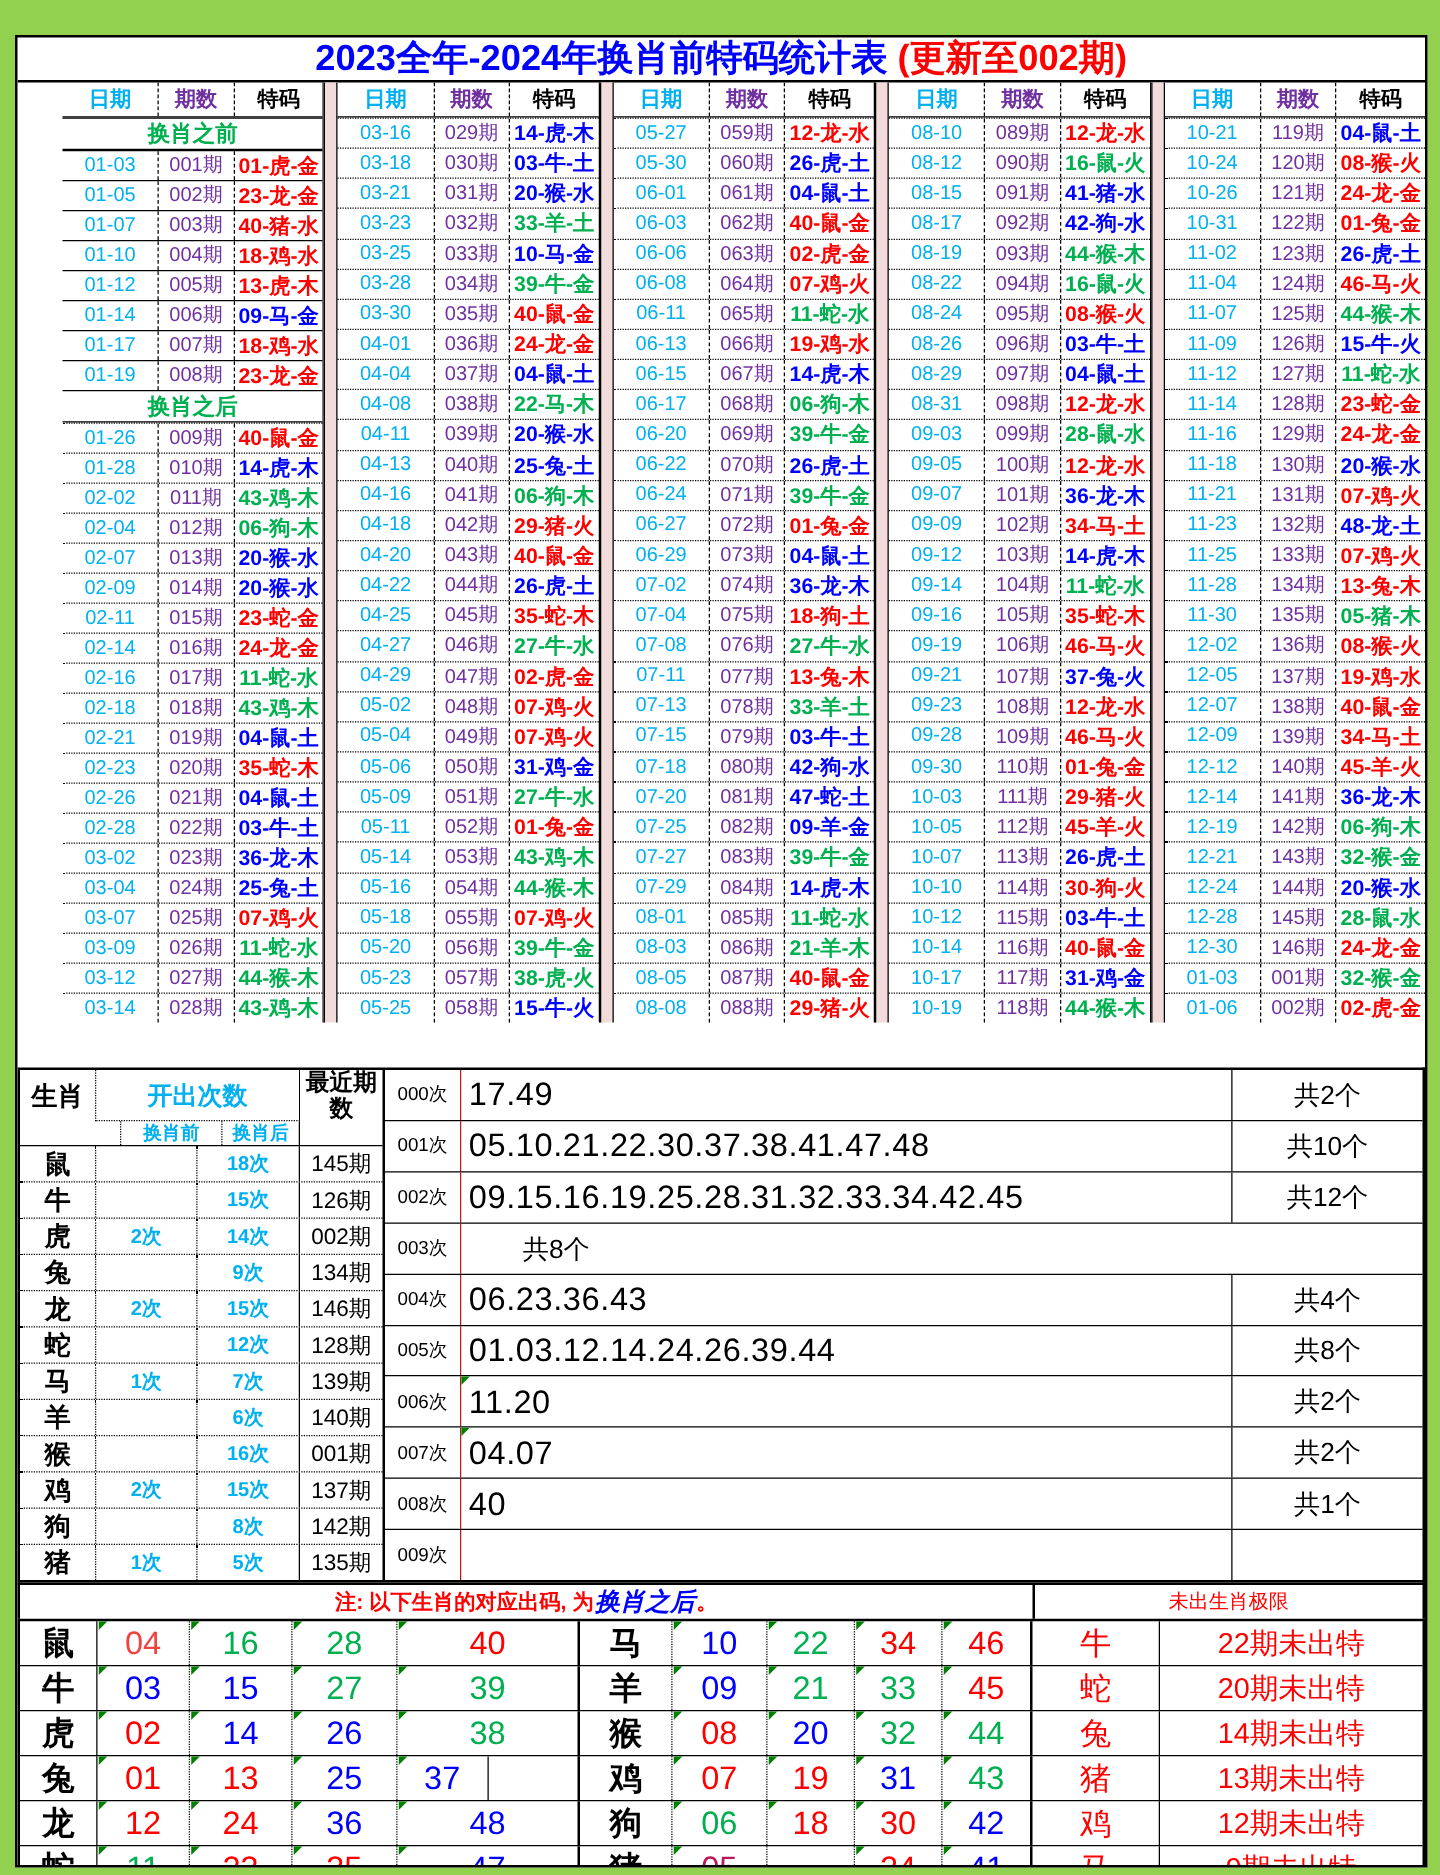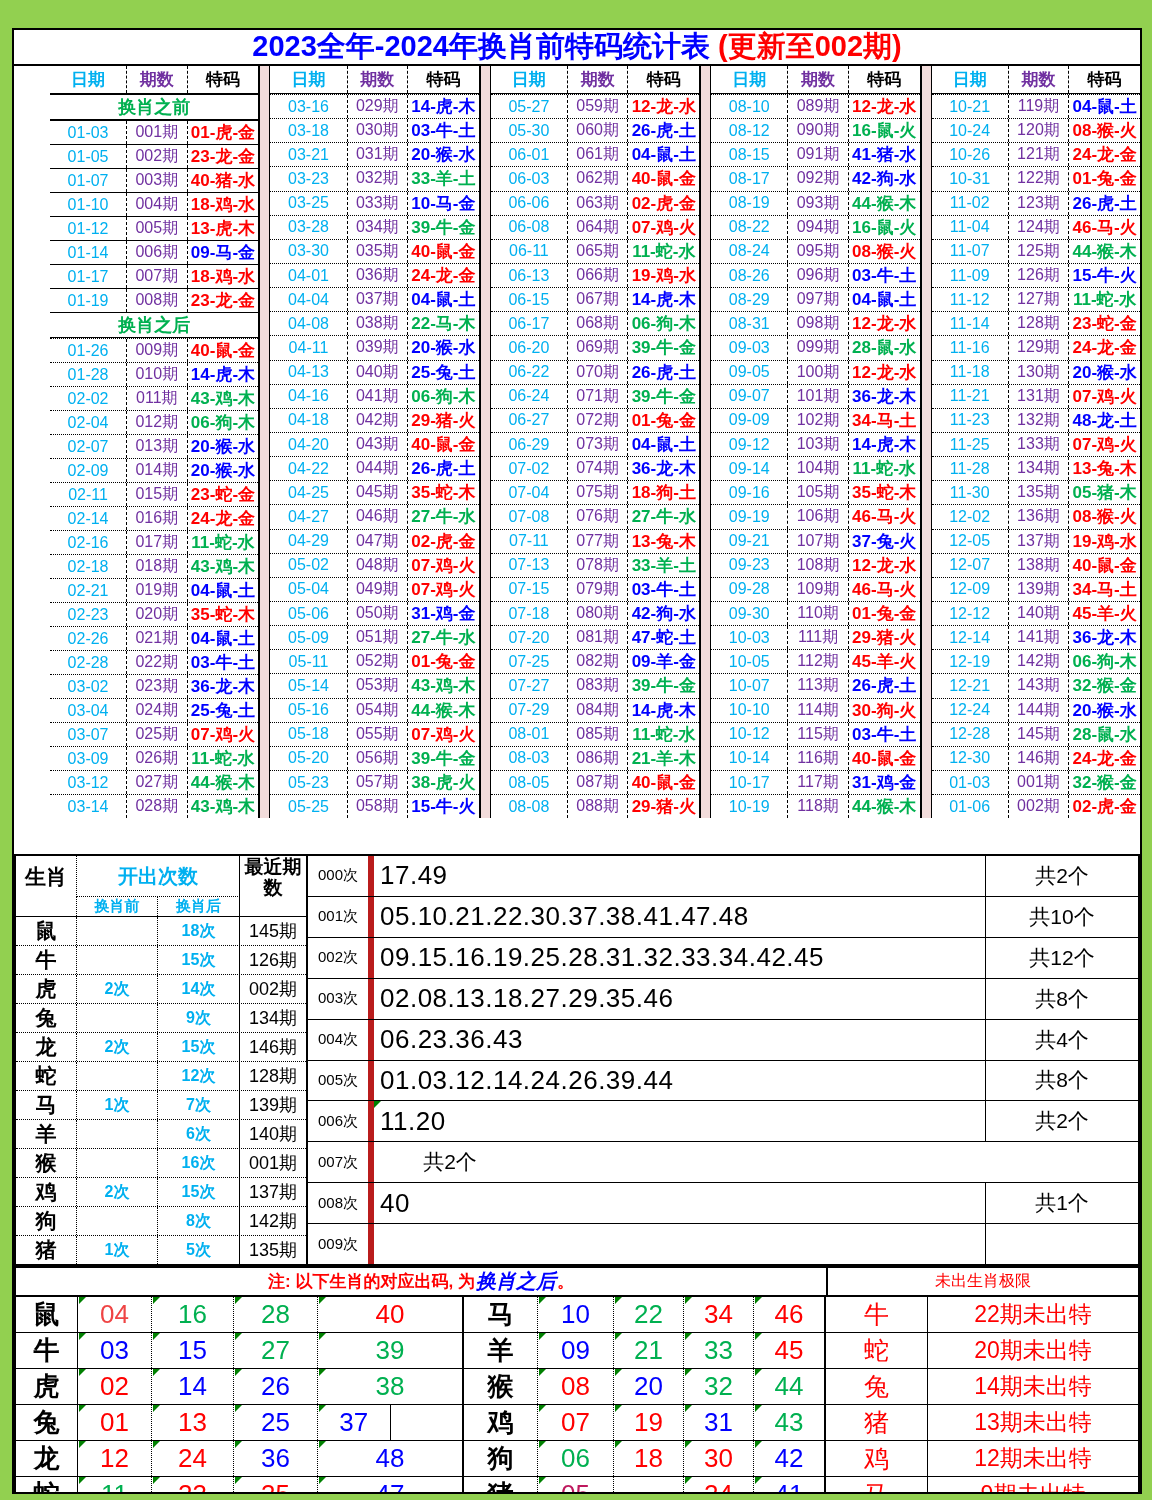--- a/index.html
+++ b/index.html
@@ -50,7 +50,7 @@
   .counts{flex:1;border:2px solid #000;border-left:none;box-sizing:border-box;display:flex;flex-direction:column;}
   .crow{flex:1;display:flex;border-top:1px solid #000;}
   .crow:first-child{border-top:none;}
-  .c-label{width:60px;display:flex;align-items:center;justify-content:center;font-size:15px;border-right:6px solid #b91c1c;}
+  .c-label{width:60px;display:flex;align-items:center;justify-content:center;font-size:15px;border-right:1px solid #b91c1c;}
   .c-nums{flex:1;display:flex;align-items:center;font-size:26px;padding-left:6px;position:relative;border-right:1px solid #000;letter-spacing:0.5px;white-space:nowrap;overflow:hidden;}
   .c-nums.mark:before{content:"";position:absolute;top:0;left:0;border-top:7px solid #008000;border-right:7px solid transparent;}
   .c-total{width:152px;display:flex;align-items:center;justify-content:center;font-size:21px;}

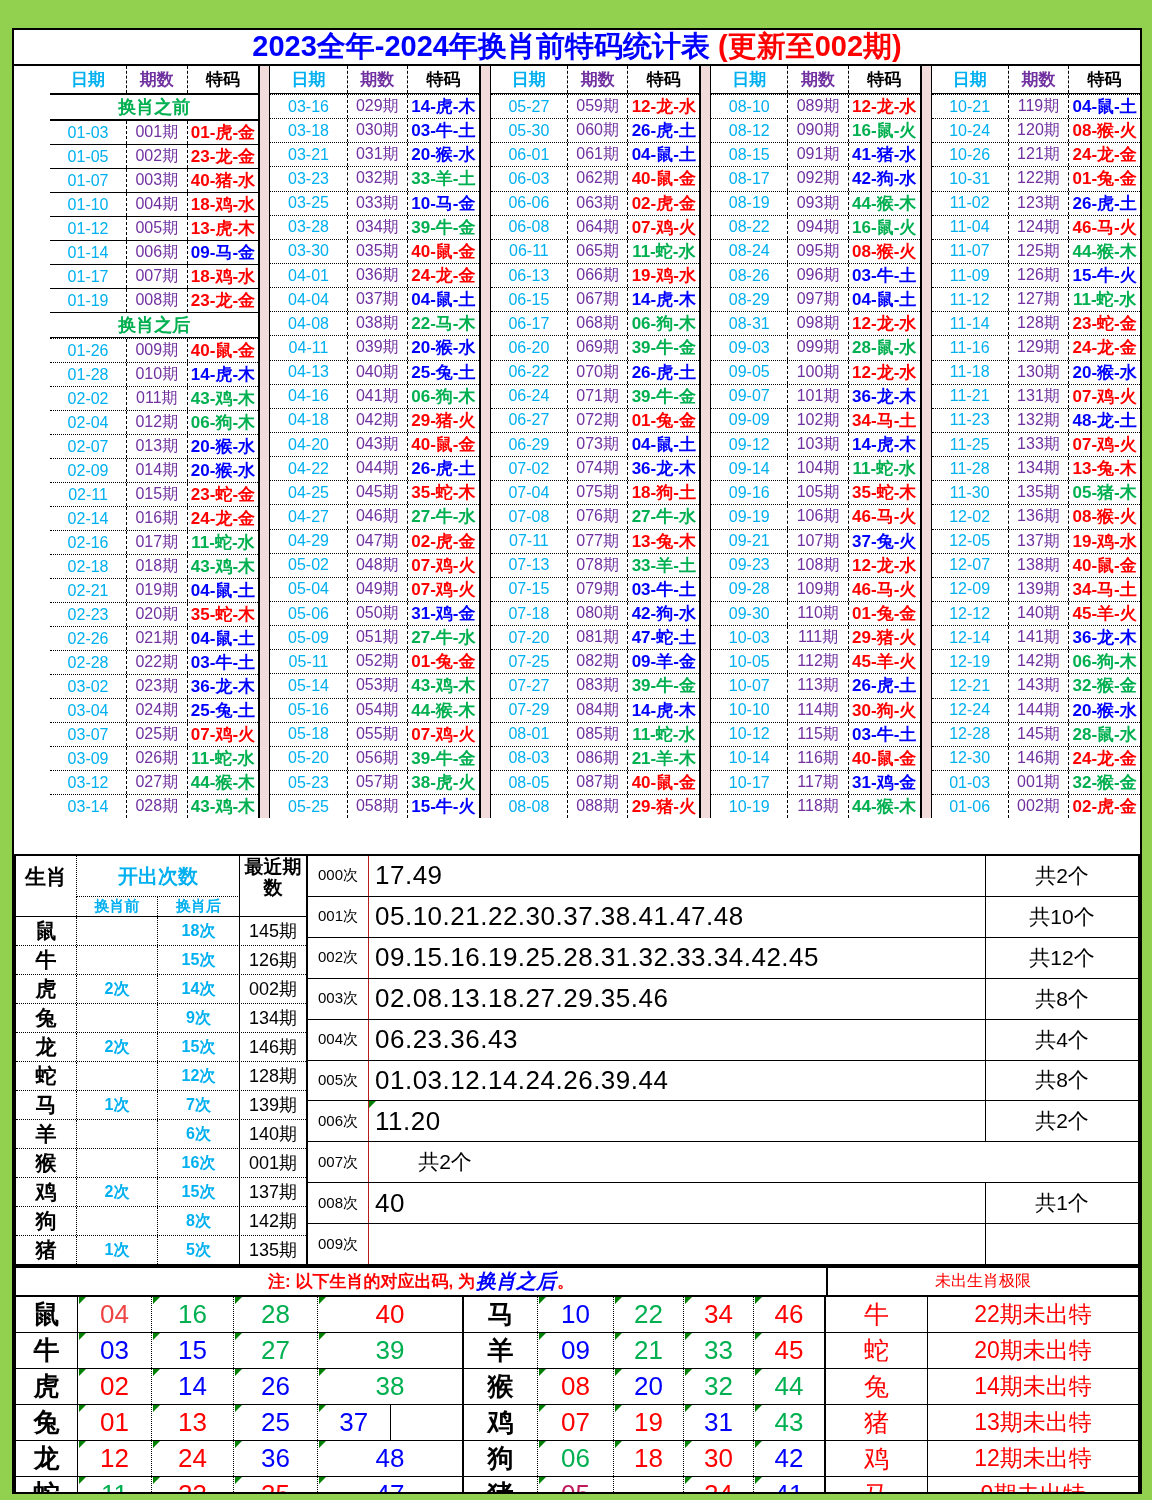--- a/index.html
+++ b/index.html
@@ -32,7 +32,7 @@
   .mid{height:412px;display:flex;margin-top:36px;}
   .stats{width:294px;border:2px solid #000;box-sizing:border-box;display:flex;flex-direction:column;}
   .stats-hdr1{height:41px;display:flex;}
-  .stats-hdr2{height:41px;display:flex;border-bottom:1px solid #000;}
+  .stats-hdr2{height:41px;display:flex;border-bottom:1px solid #000;padding-left:20px;}
   .sh-zodiac{width:60px;display:flex;align-items:center;justify-content:center;font-size:21px;font-weight:bold;border-right:1px dotted #000;}
   .sh-count{flex:1;display:flex;align-items:center;justify-content:center;color:#00B0F0;font-weight:bold;font-size:20px;border-right:1px solid #000;border-bottom:1px dotted #000;}
   .sh-recent{width:66px;display:flex;align-items:center;justify-content:center;text-align:center;font-size:19px;font-weight:bold;line-height:21px;}

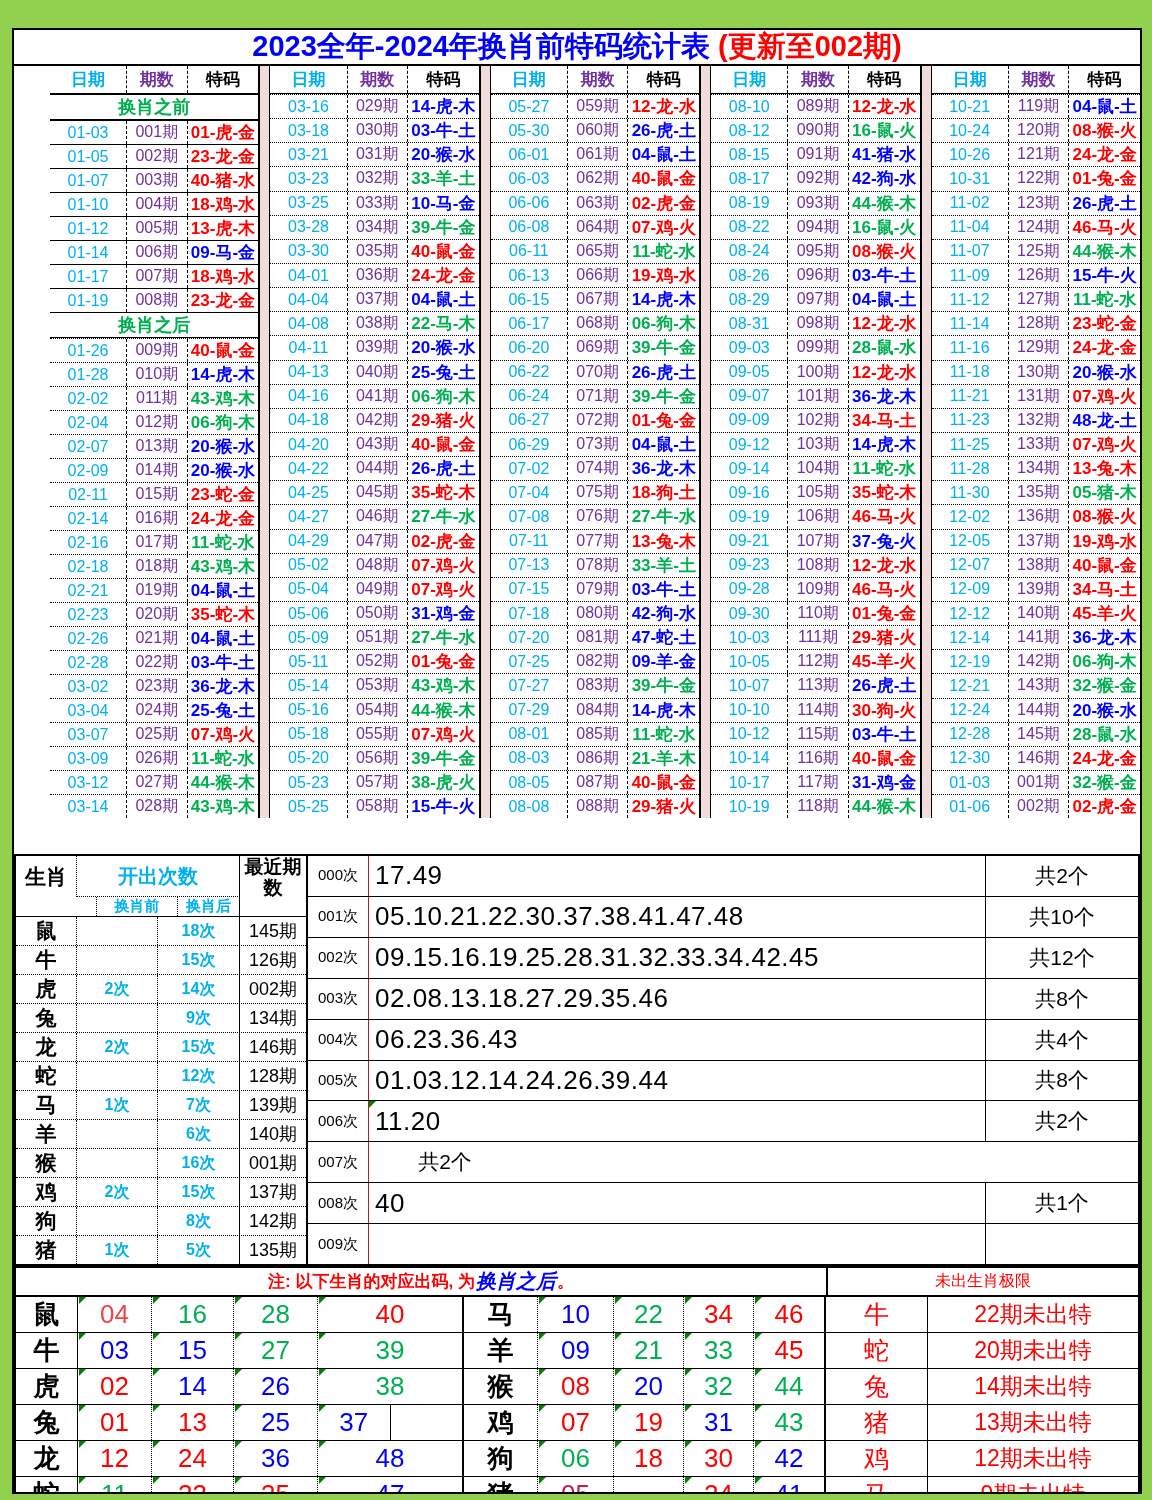--- a/index.html
+++ b/index.html
@@ -990,7 +990,6 @@
           </div>
           <div class="crow">
             <div class="c-label">003次</div>
-            <div class="c-nums">02.08.13.18.27.29.35.46</div>
             <div class="c-total">共8个</div>
           </div>
           <div class="crow">

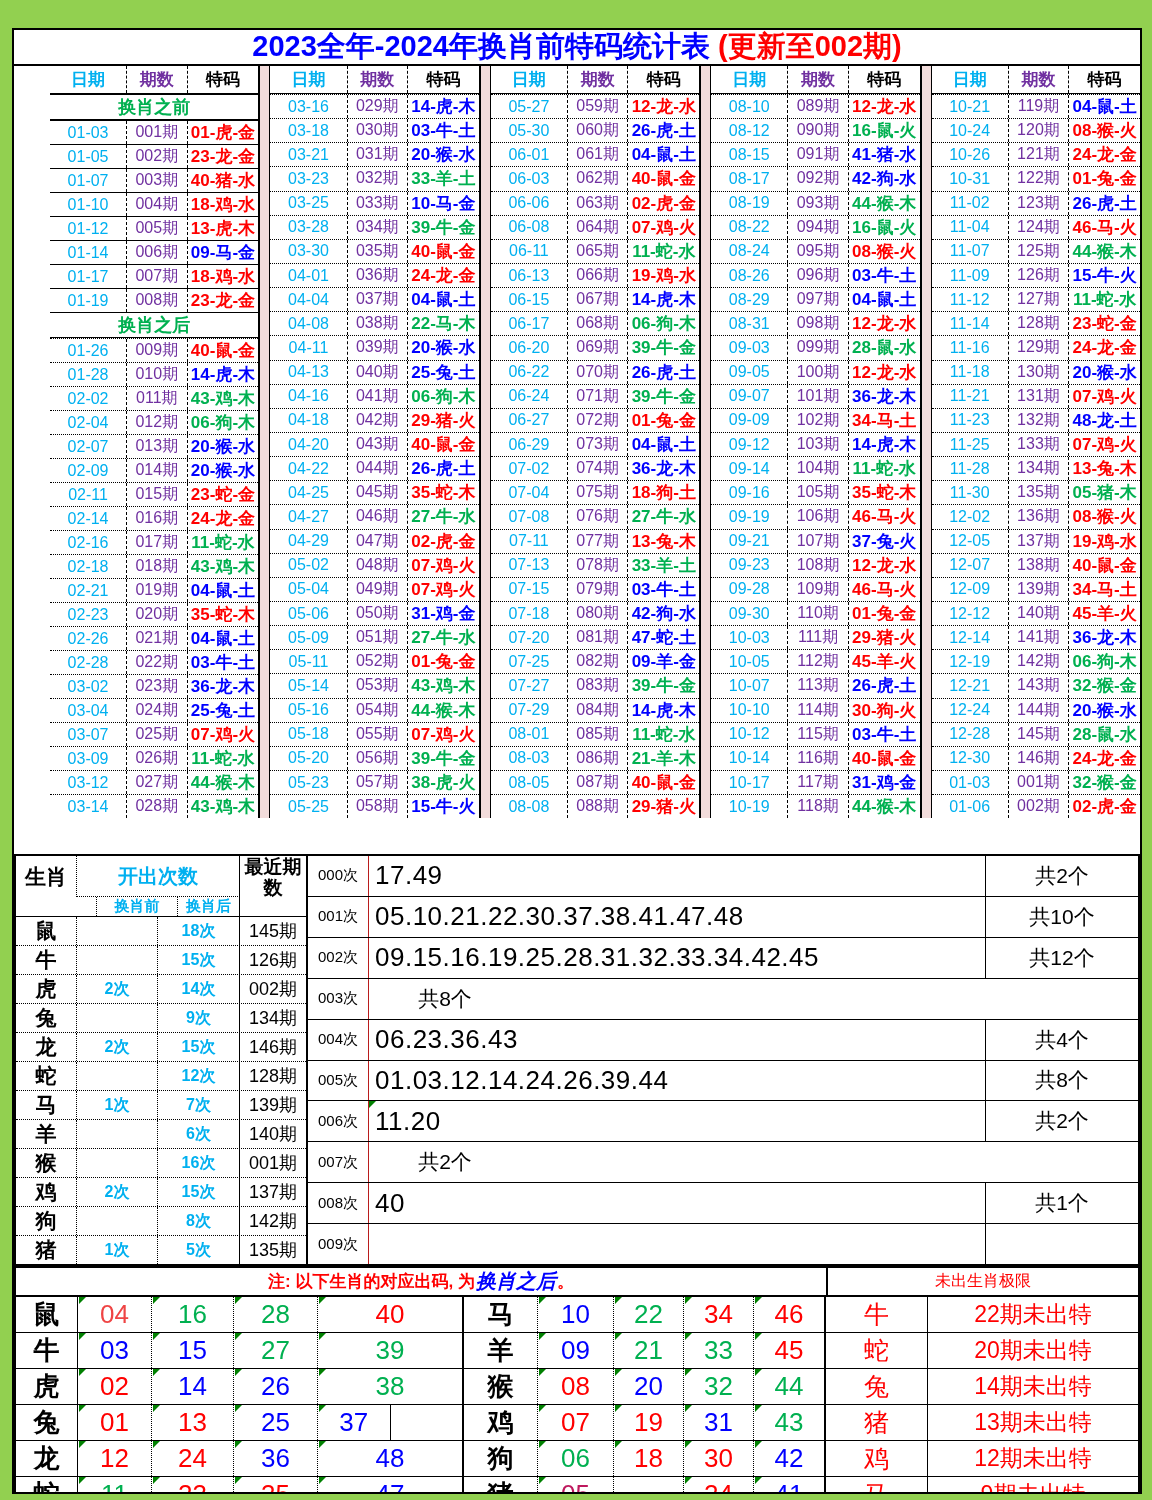--- a/index.html
+++ b/index.html
@@ -1009,6 +1009,7 @@
           </div>
           <div class="crow">
             <div class="c-label">007次</div>
+            <div class="c-nums mark">04.07</div>
             <div class="c-total">共2个</div>
           </div>
           <div class="crow">

